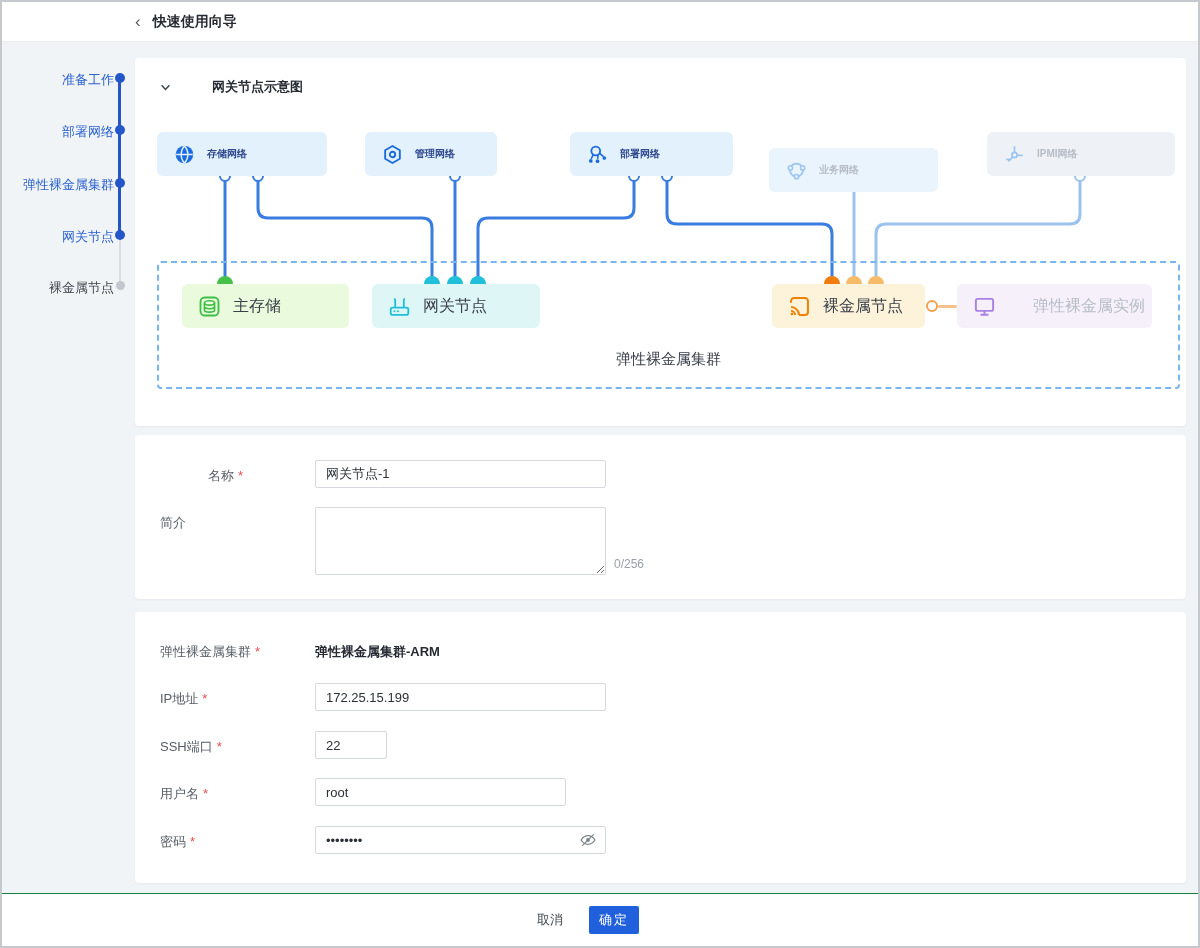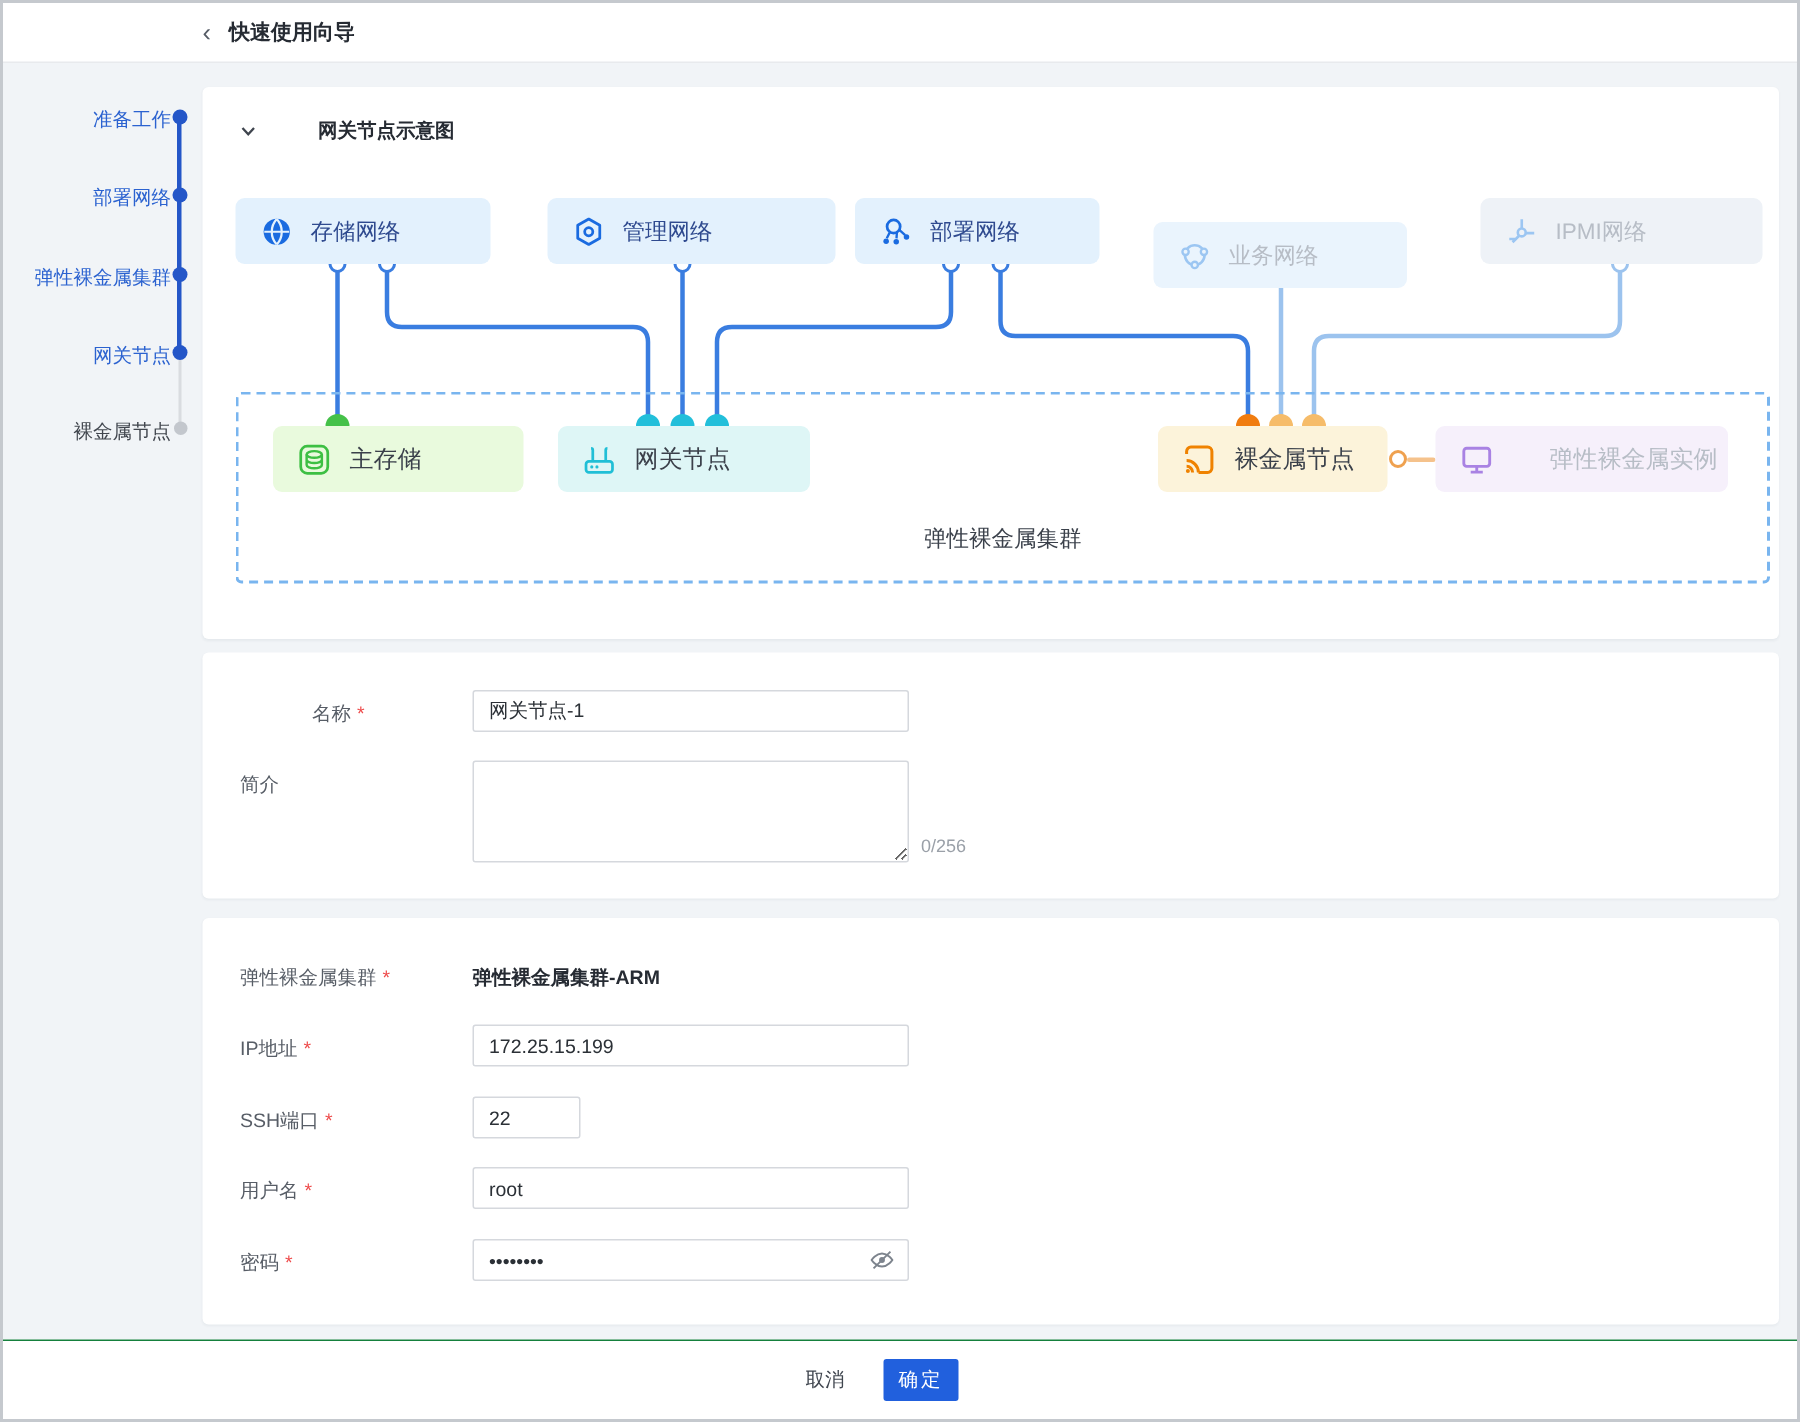--- a/index.html
+++ b/index.html
@@ -43,7 +43,7 @@
   .net-box.active { background:#e3f1fd; }
   .net-box.inactive-a { background:#eaf4fd; }
   .net-box.inactive-b { background:#eef2f7; }
-  .net-label { font-size:15px; font-weight:400; }
+  .net-label { font-size:10px; font-weight:700; }
   .net-box.active .net-label { color:#2f4a8f; }
   .net-box.inactive-a .net-label, .net-box.inactive-b .net-label { color:#b7bdc6; }
 

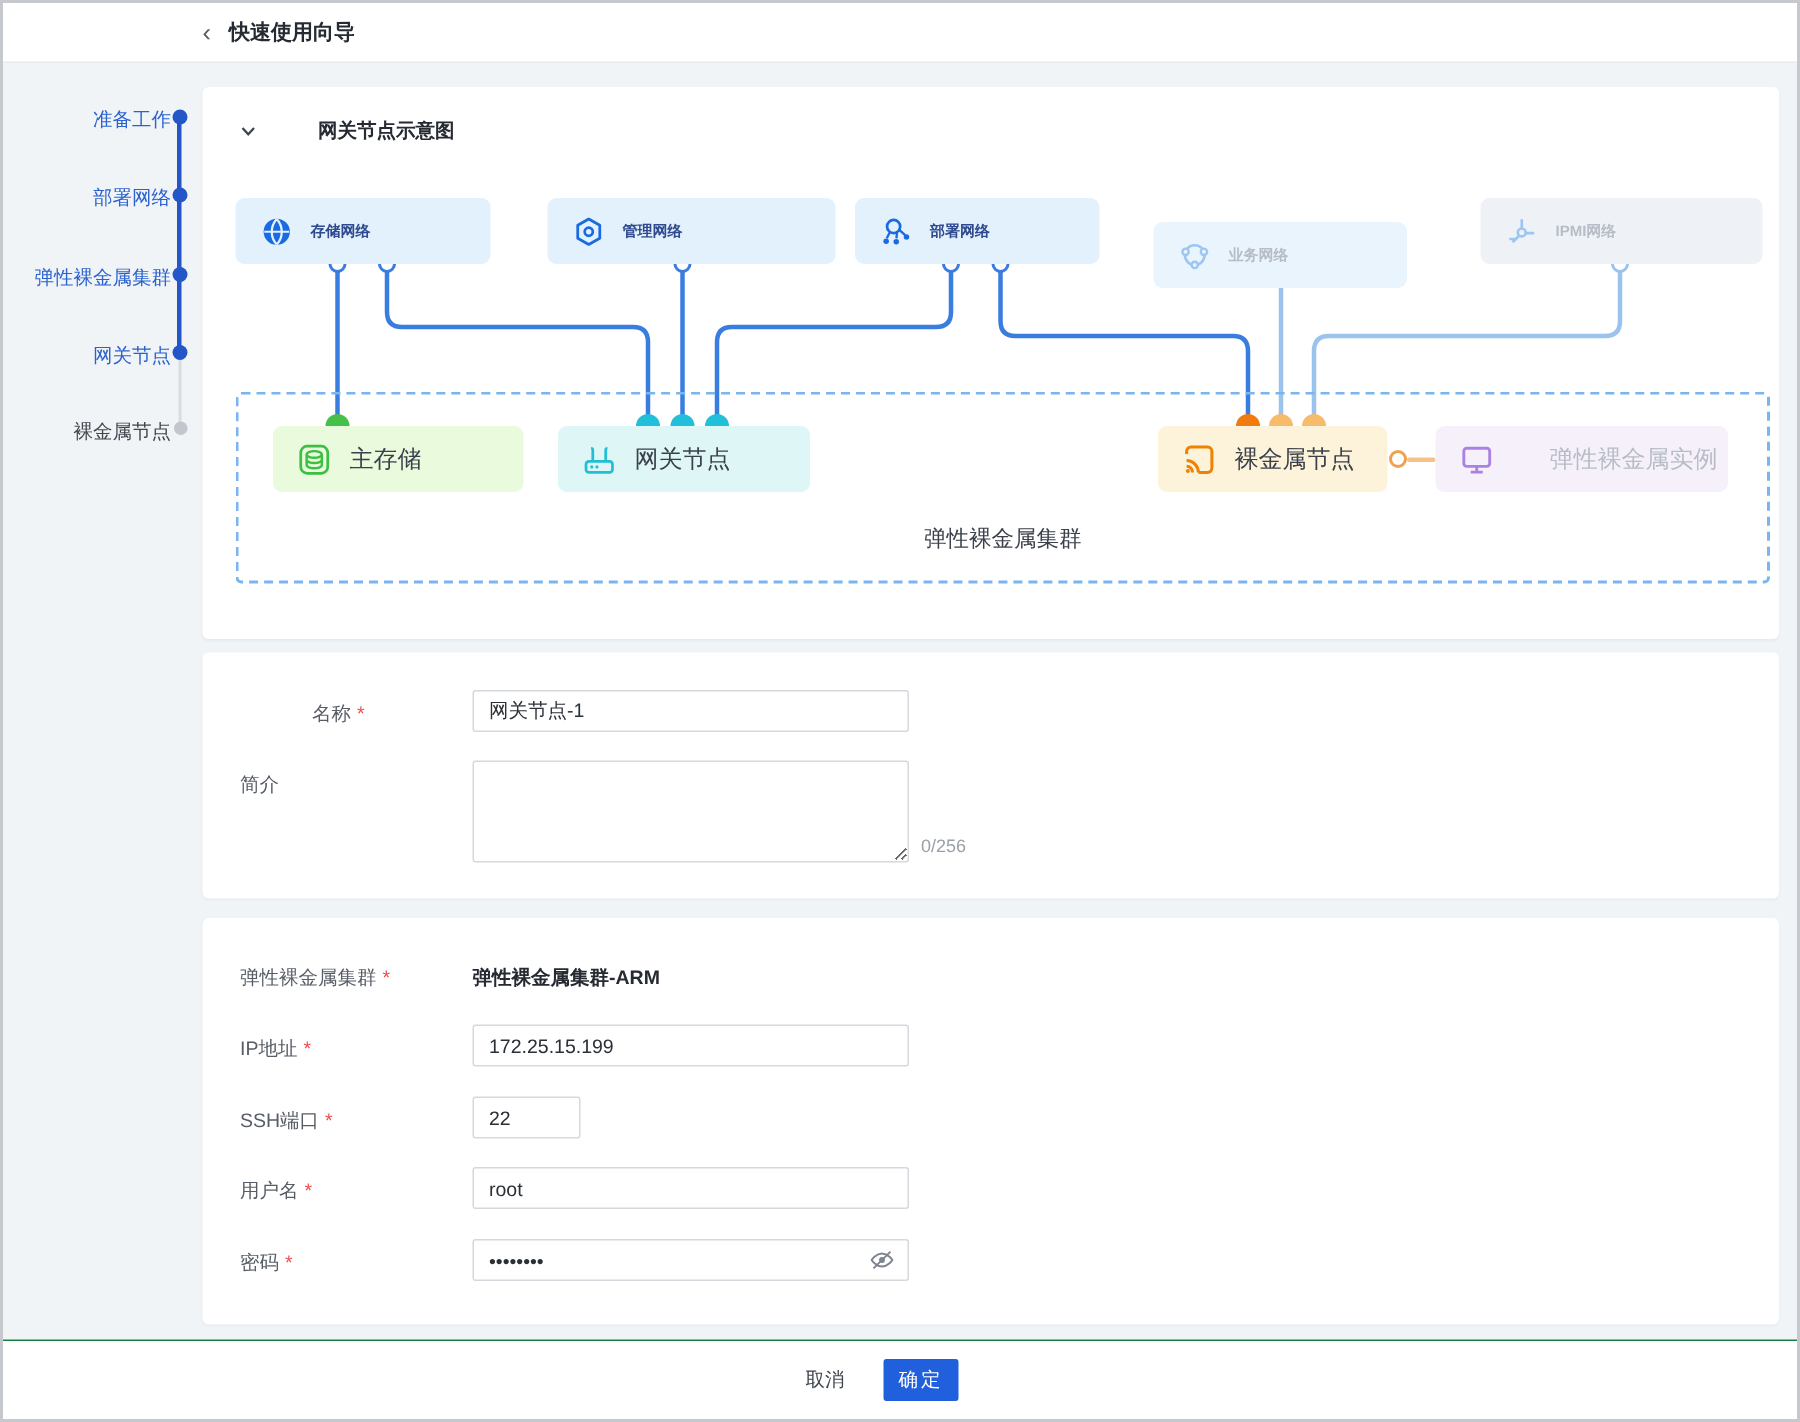--- a/index.html
+++ b/index.html
@@ -147,7 +147,7 @@
     <span class="net-label">存储网络</span>
   </div>
 
-  <div class="net-box active" style="left:230px; width:192px;">
+  <div class="net-box active" style="left:230px; width:132px;">
     <svg width="21" height="21" viewBox="0 0 24 24">
       <path d="M12 2.3 L20.4 7.1 V16.9 L12 21.7 L3.6 16.9 V7.1 Z" fill="none" stroke="#1a6be0" stroke-width="2.1" stroke-linejoin="round"></path>
       <circle cx="12" cy="12" r="3.1" fill="none" stroke="#1a6be0" stroke-width="2.1"></circle>

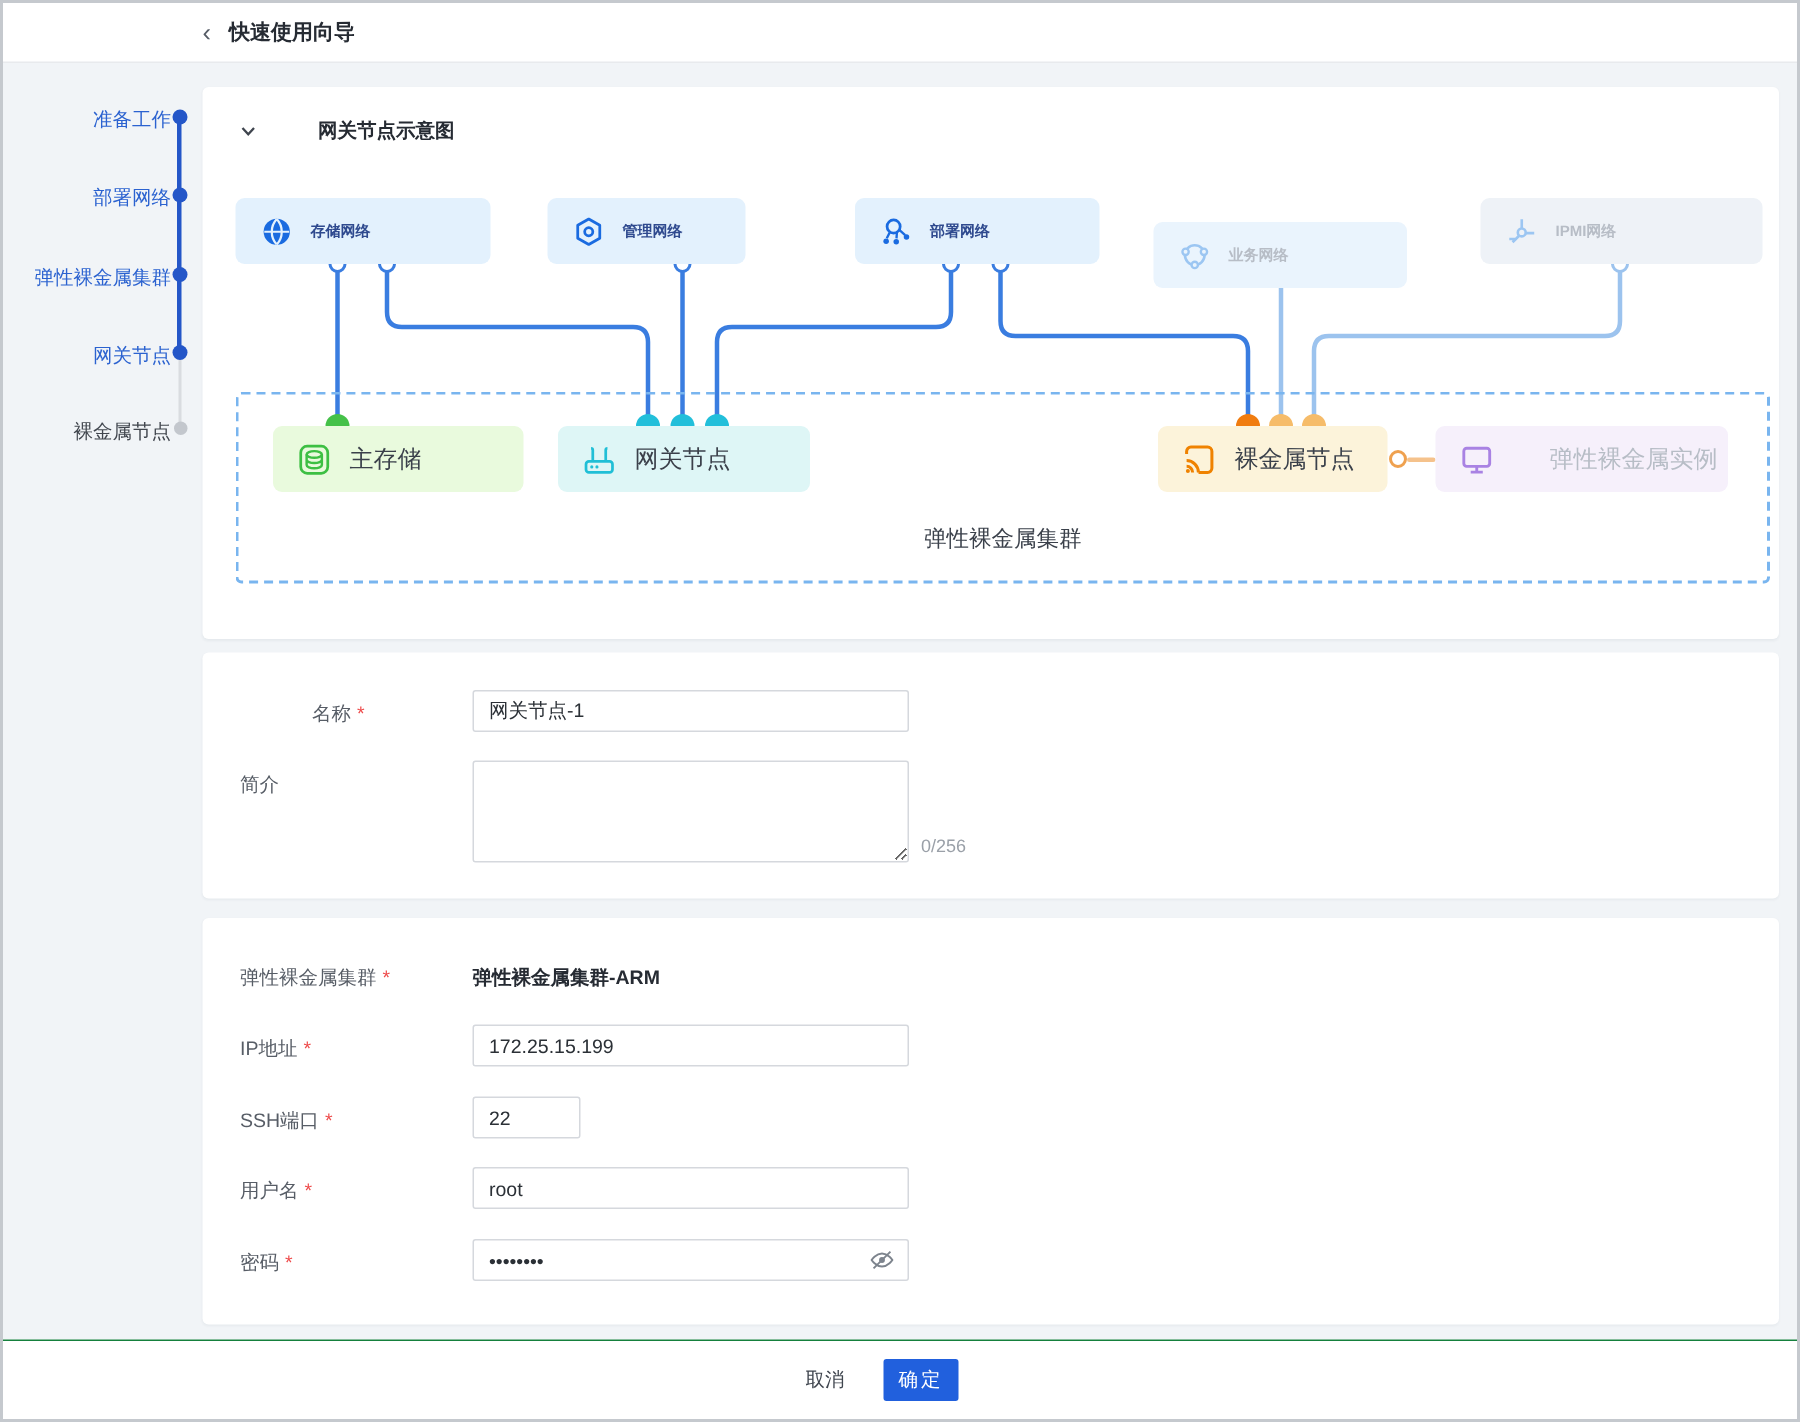--- a/index.html
+++ b/index.html
@@ -267,7 +267,7 @@
   <div class="f-label" style="top:173px;">
     <span>用户名</span><span class="req">*</span>
   </div>
-  <input class="text-input" style="left: 180px; top: 166px; width: 291px;" value="root">
+  <input class="text-input" style="left: 180px; top: 166px; width: 251px;" value="root">
 
   <div class="f-label" style="top:221px;">
     <span>密码</span><span class="req">*</span>

